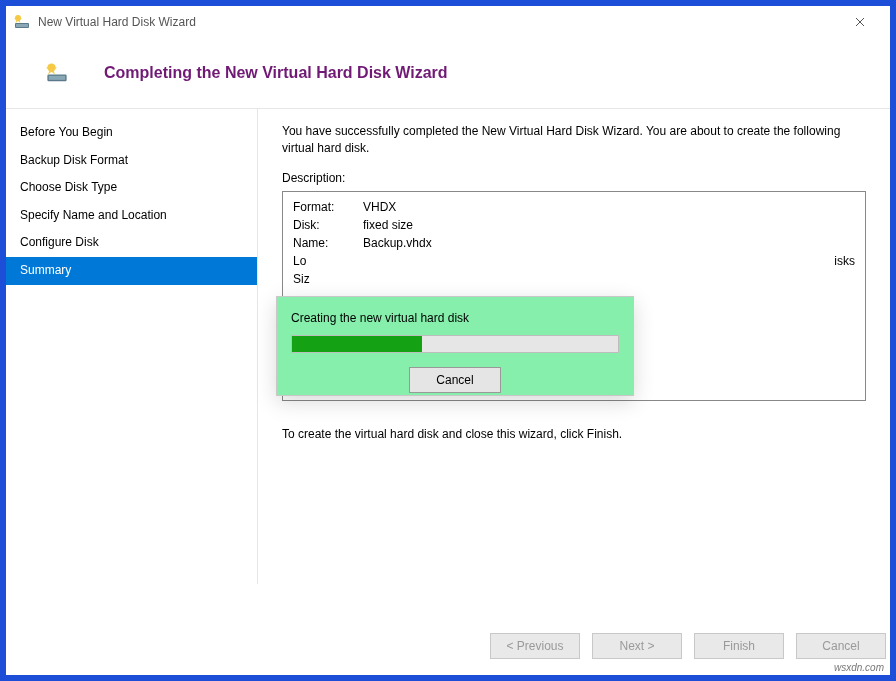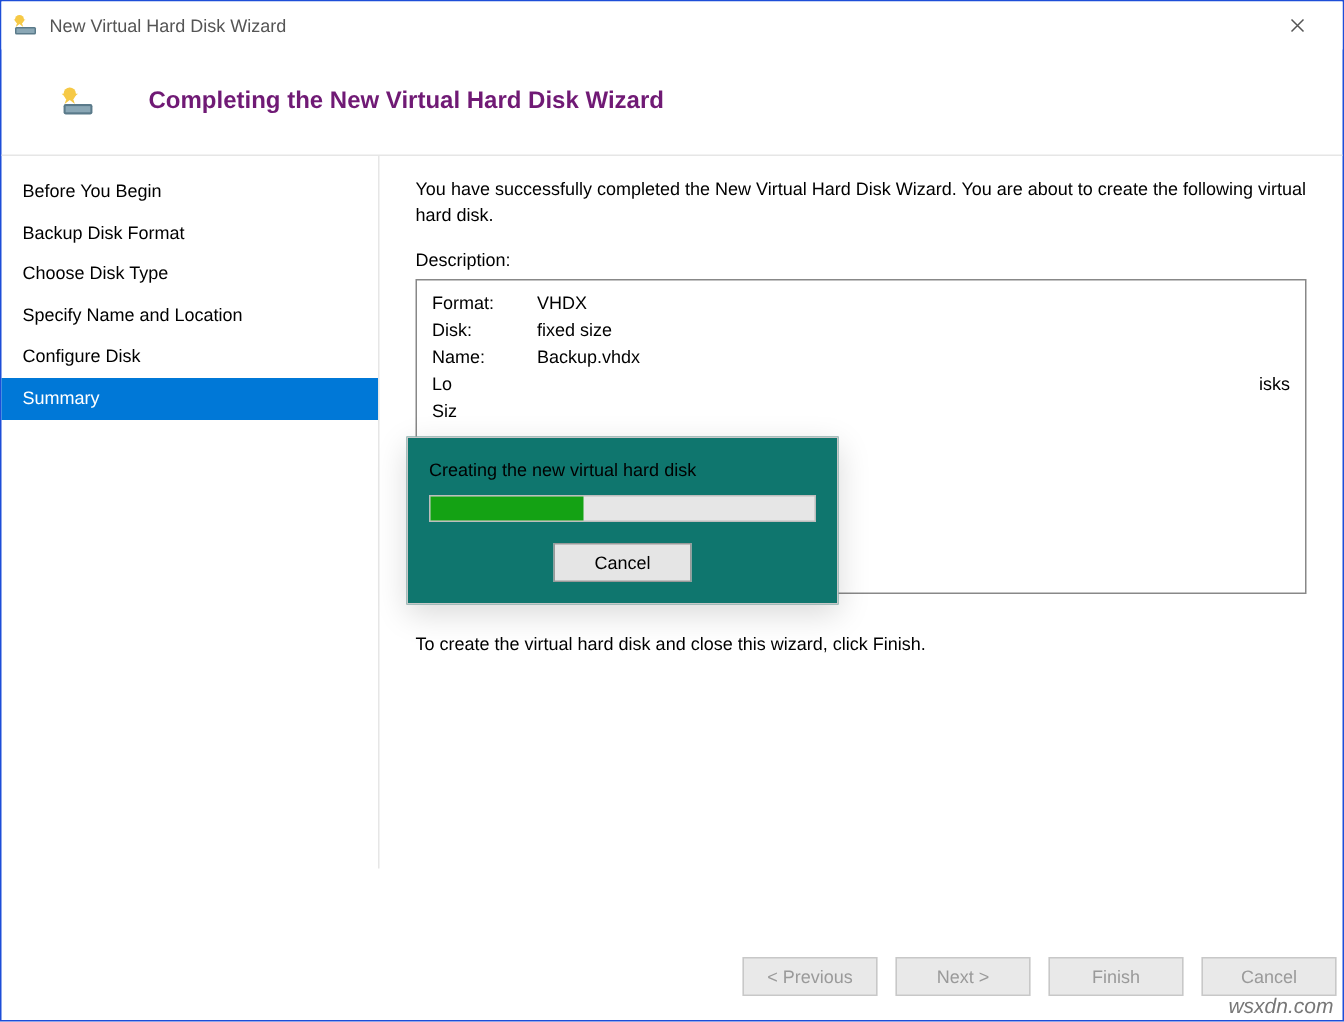--- a/index.html
+++ b/index.html
@@ -13,7 +13,7 @@
   .window {
     width: 896px;
     height: 681px;
-    border: 1px solid #1d4ed8;
+    border: 6px solid #1d4ed8;
     position: relative;
     background: #fff;
   }

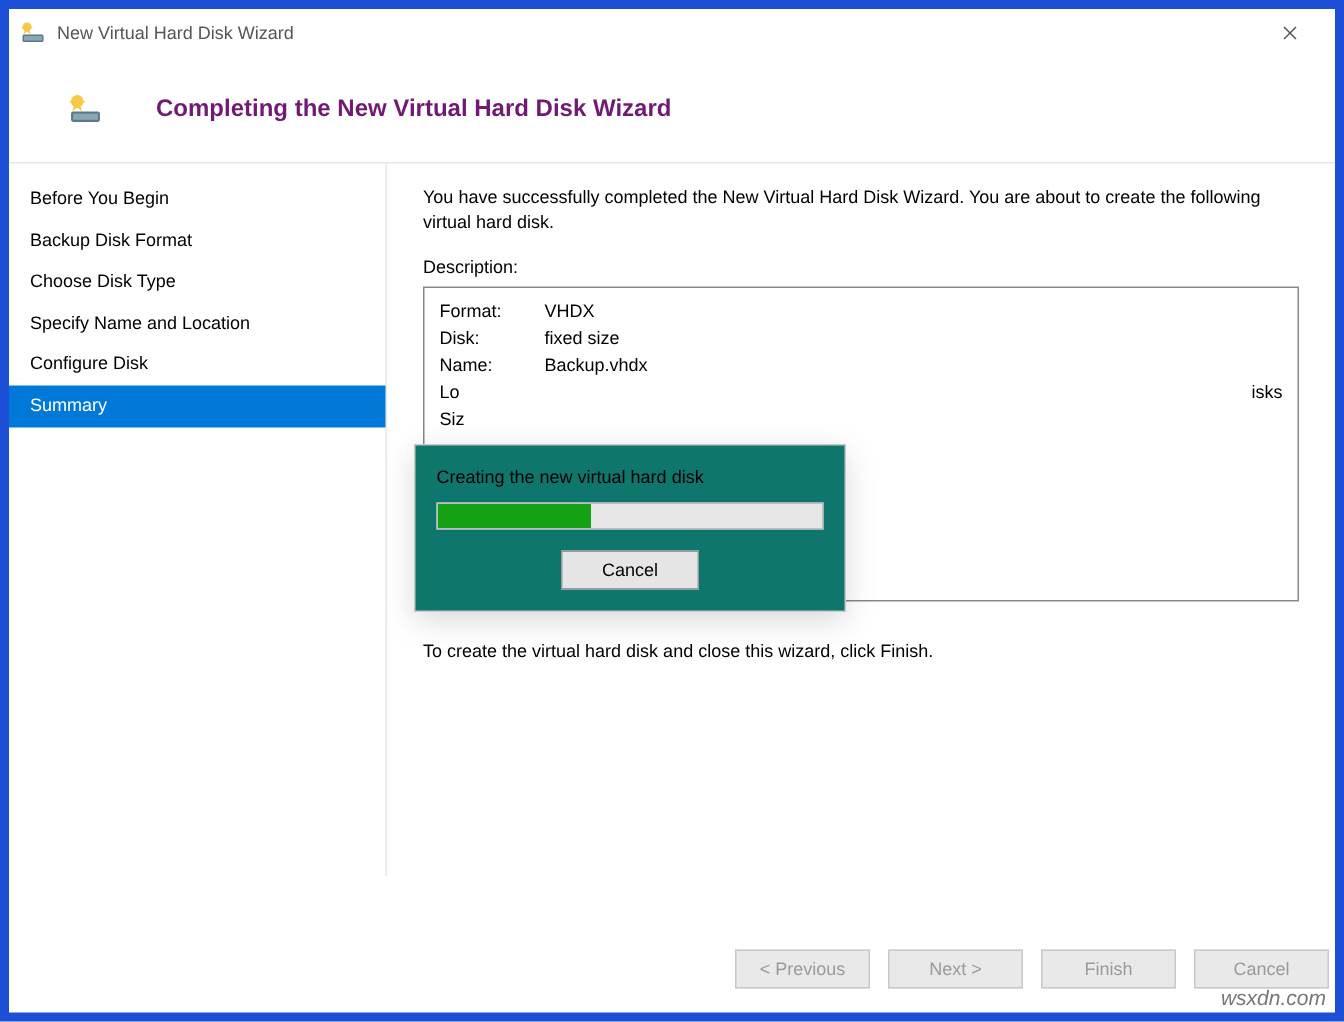--- a/index.html
+++ b/index.html
@@ -114,11 +114,11 @@
     position: absolute;
     left: 270px;
     top: 290px;
-    width: 288px;
-    background: #0f766e;
+    width: 358px;
+    background: #86efac;
     border: 1px solid #c8c8c8;
     box-shadow: 0 6px 20px rgba(0,0,0,0.15);
-    padding: 14px 14px 14px 14px;
+    padding: 14px 14px 2px 14px;
     z-index: 10;
   }
   .progress-title { font-size: 12px; margin-bottom: 10px; }

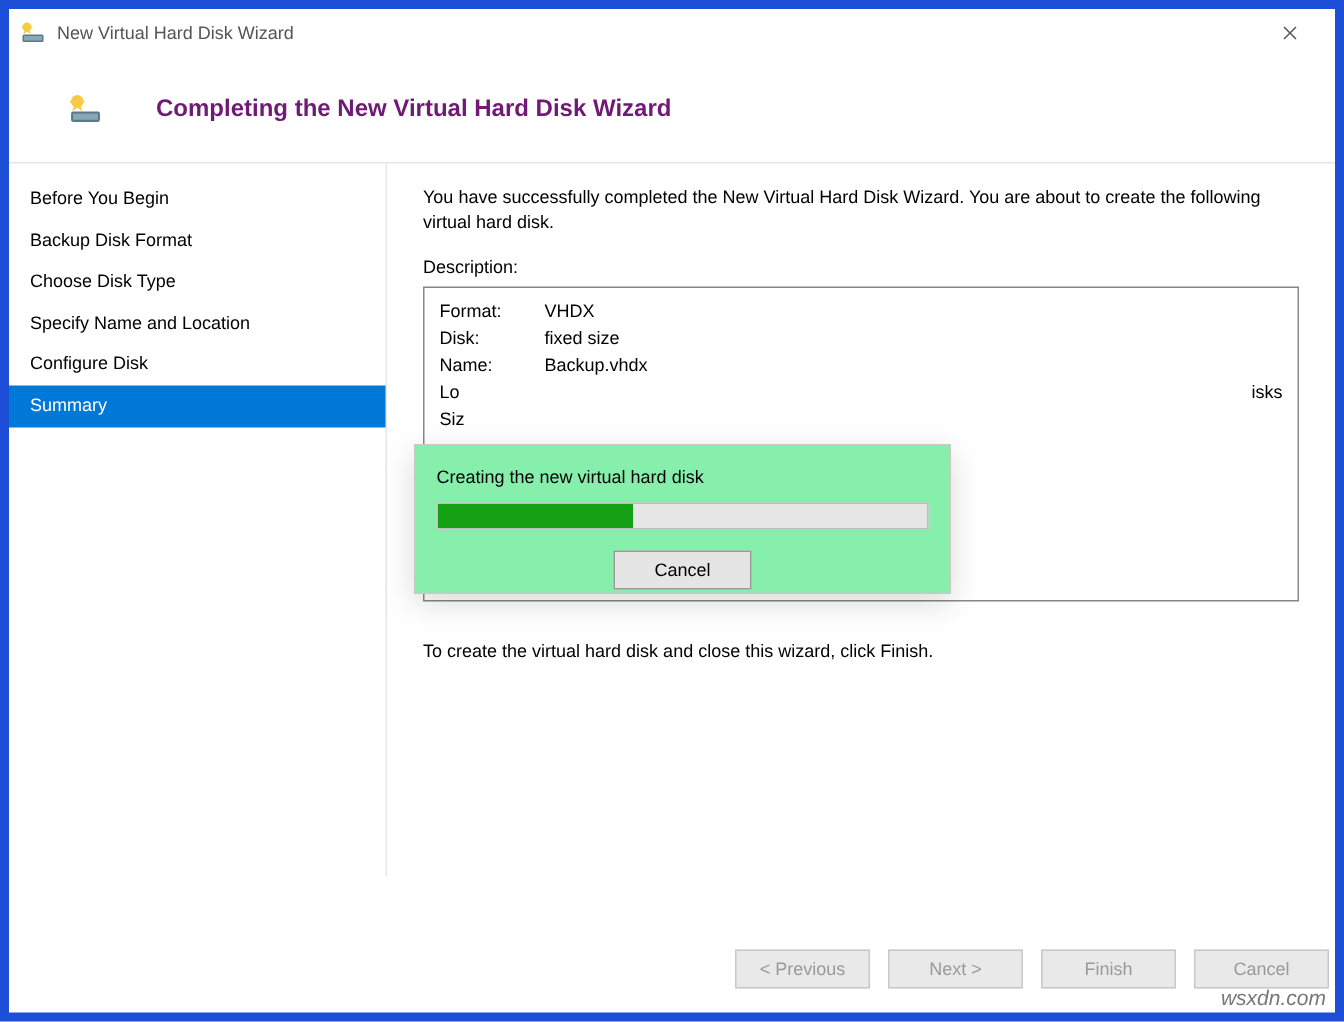--- a/index.html
+++ b/index.html
@@ -149,7 +149,7 @@
     position: absolute;
     right: 6px;
     bottom: 2px;
-    font-size: 14px;
+    font-size: 10px;
     color: #777;
     font-style: italic;
   }

